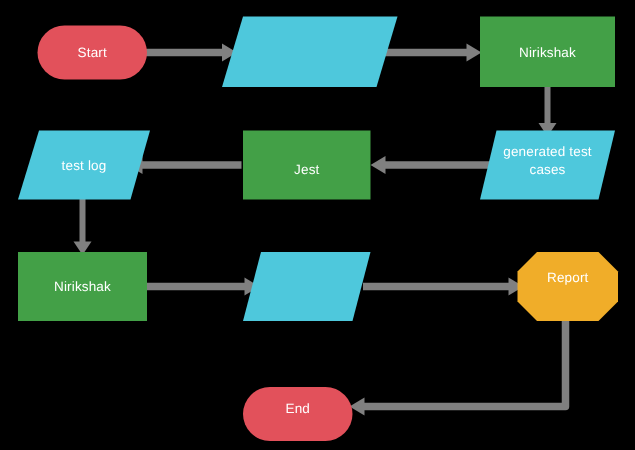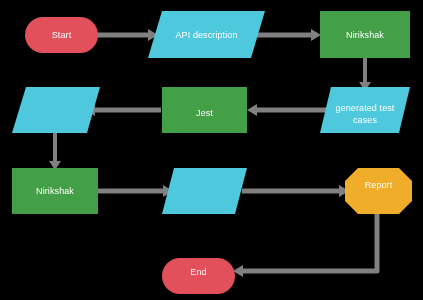--- a/index.html
+++ b/index.html
@@ -122,7 +122,6 @@
 
   <div class="node-label" style="left:25px; top:17px; width:73px; height:36px;">Start</div>
 
-  <div class="node-label" style="left:148px; top:11px; width:117px; height:47px;">API description</div>
 
   <div class="node-label" style="left:320px; top:11px; width:90px; height:47px;">Nirikshak</div>
 

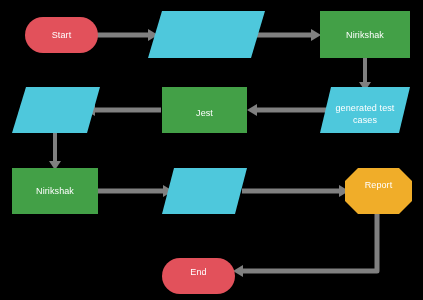--- a/index.html
+++ b/index.html
@@ -125,7 +125,7 @@
 
   <div class="node-label" style="left:320px; top:11px; width:90px; height:47px;">Nirikshak</div>
 
-  <div class="node-label" style="left:320px; top:94px; width:90px; height:40px;">generated test
+  <div class="node-label" style="left:320px; top:87px; width:90px; height:40px;">generated test
 cases</div>
 
   <div class="node-label" style="left:162px; top:87px; width:85px; height:52px;">Jest</div>

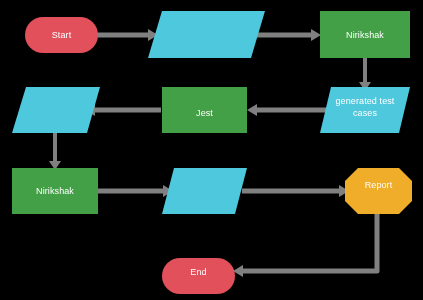--- a/index.html
+++ b/index.html
@@ -130,6 +130,7 @@
 
   <div class="node-label" style="left:162px; top:87px; width:85px; height:52px;">Jest</div>
 
+  <div class="node-label" style="left:12px; top:87px; width:88px; height:46px;">test log</div>
 
   <div class="node-label" style="left:12px; top:168px; width:86px; height:46px;">Nirikshak</div>
 

